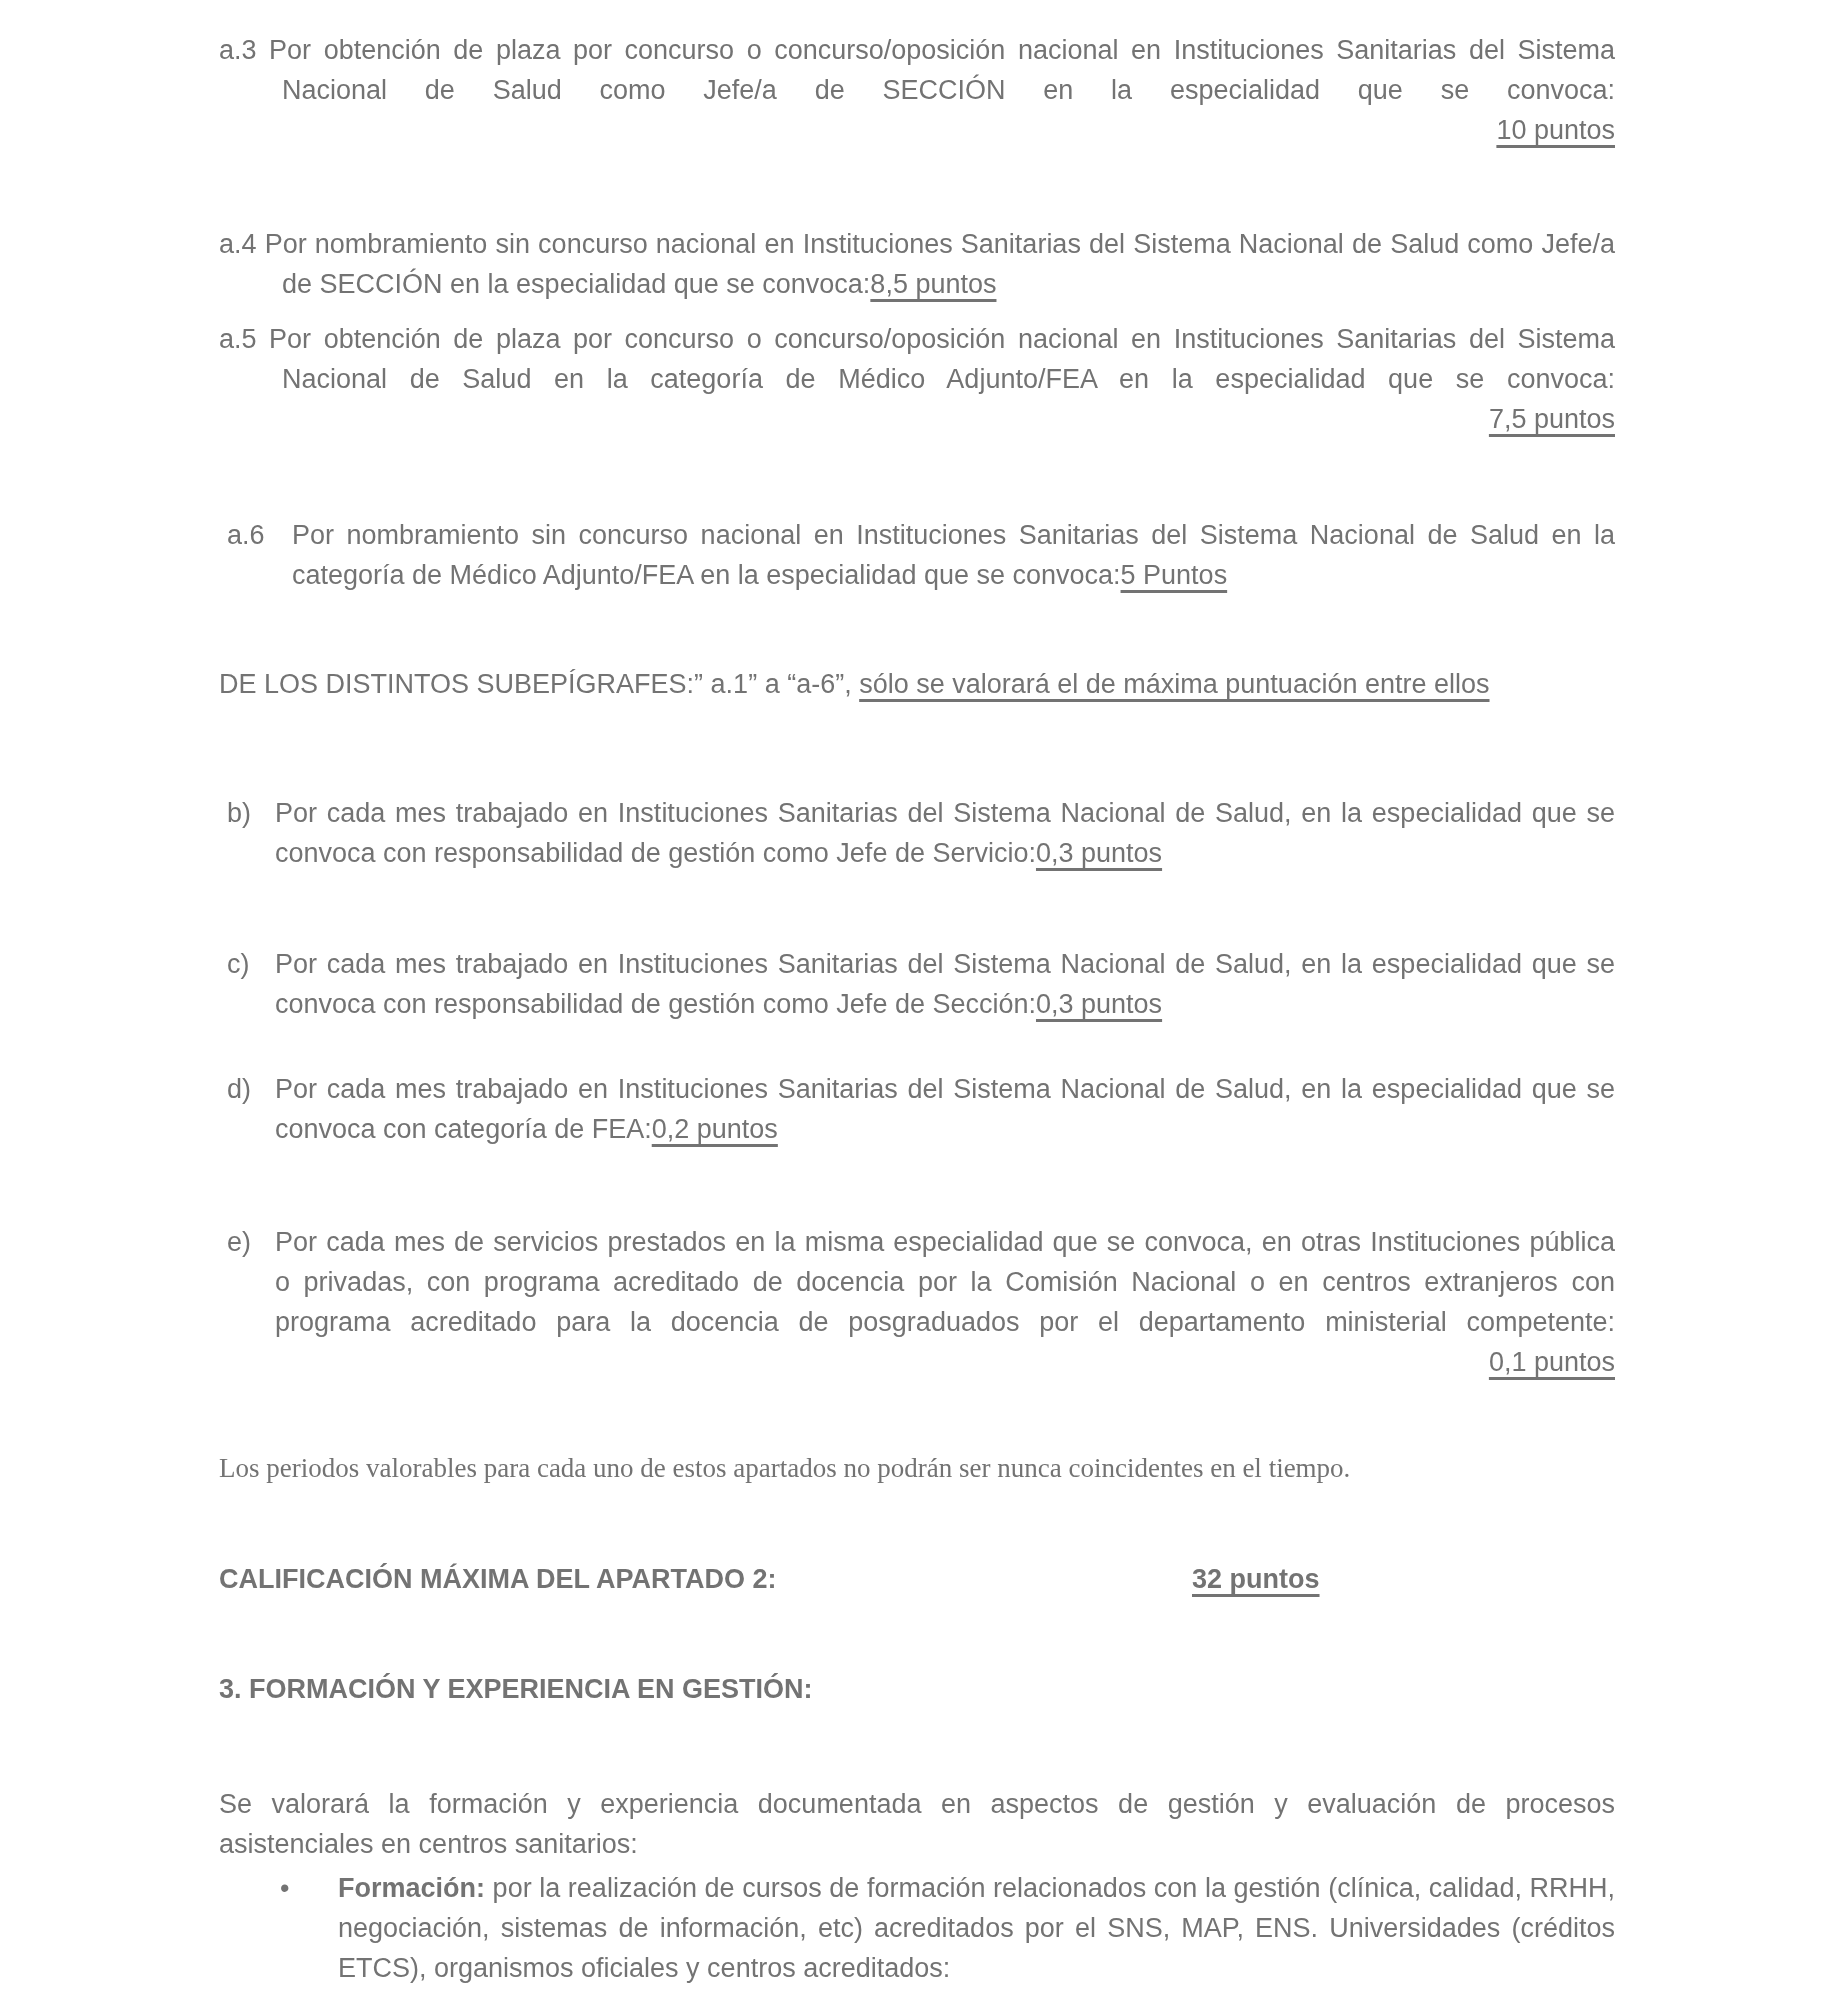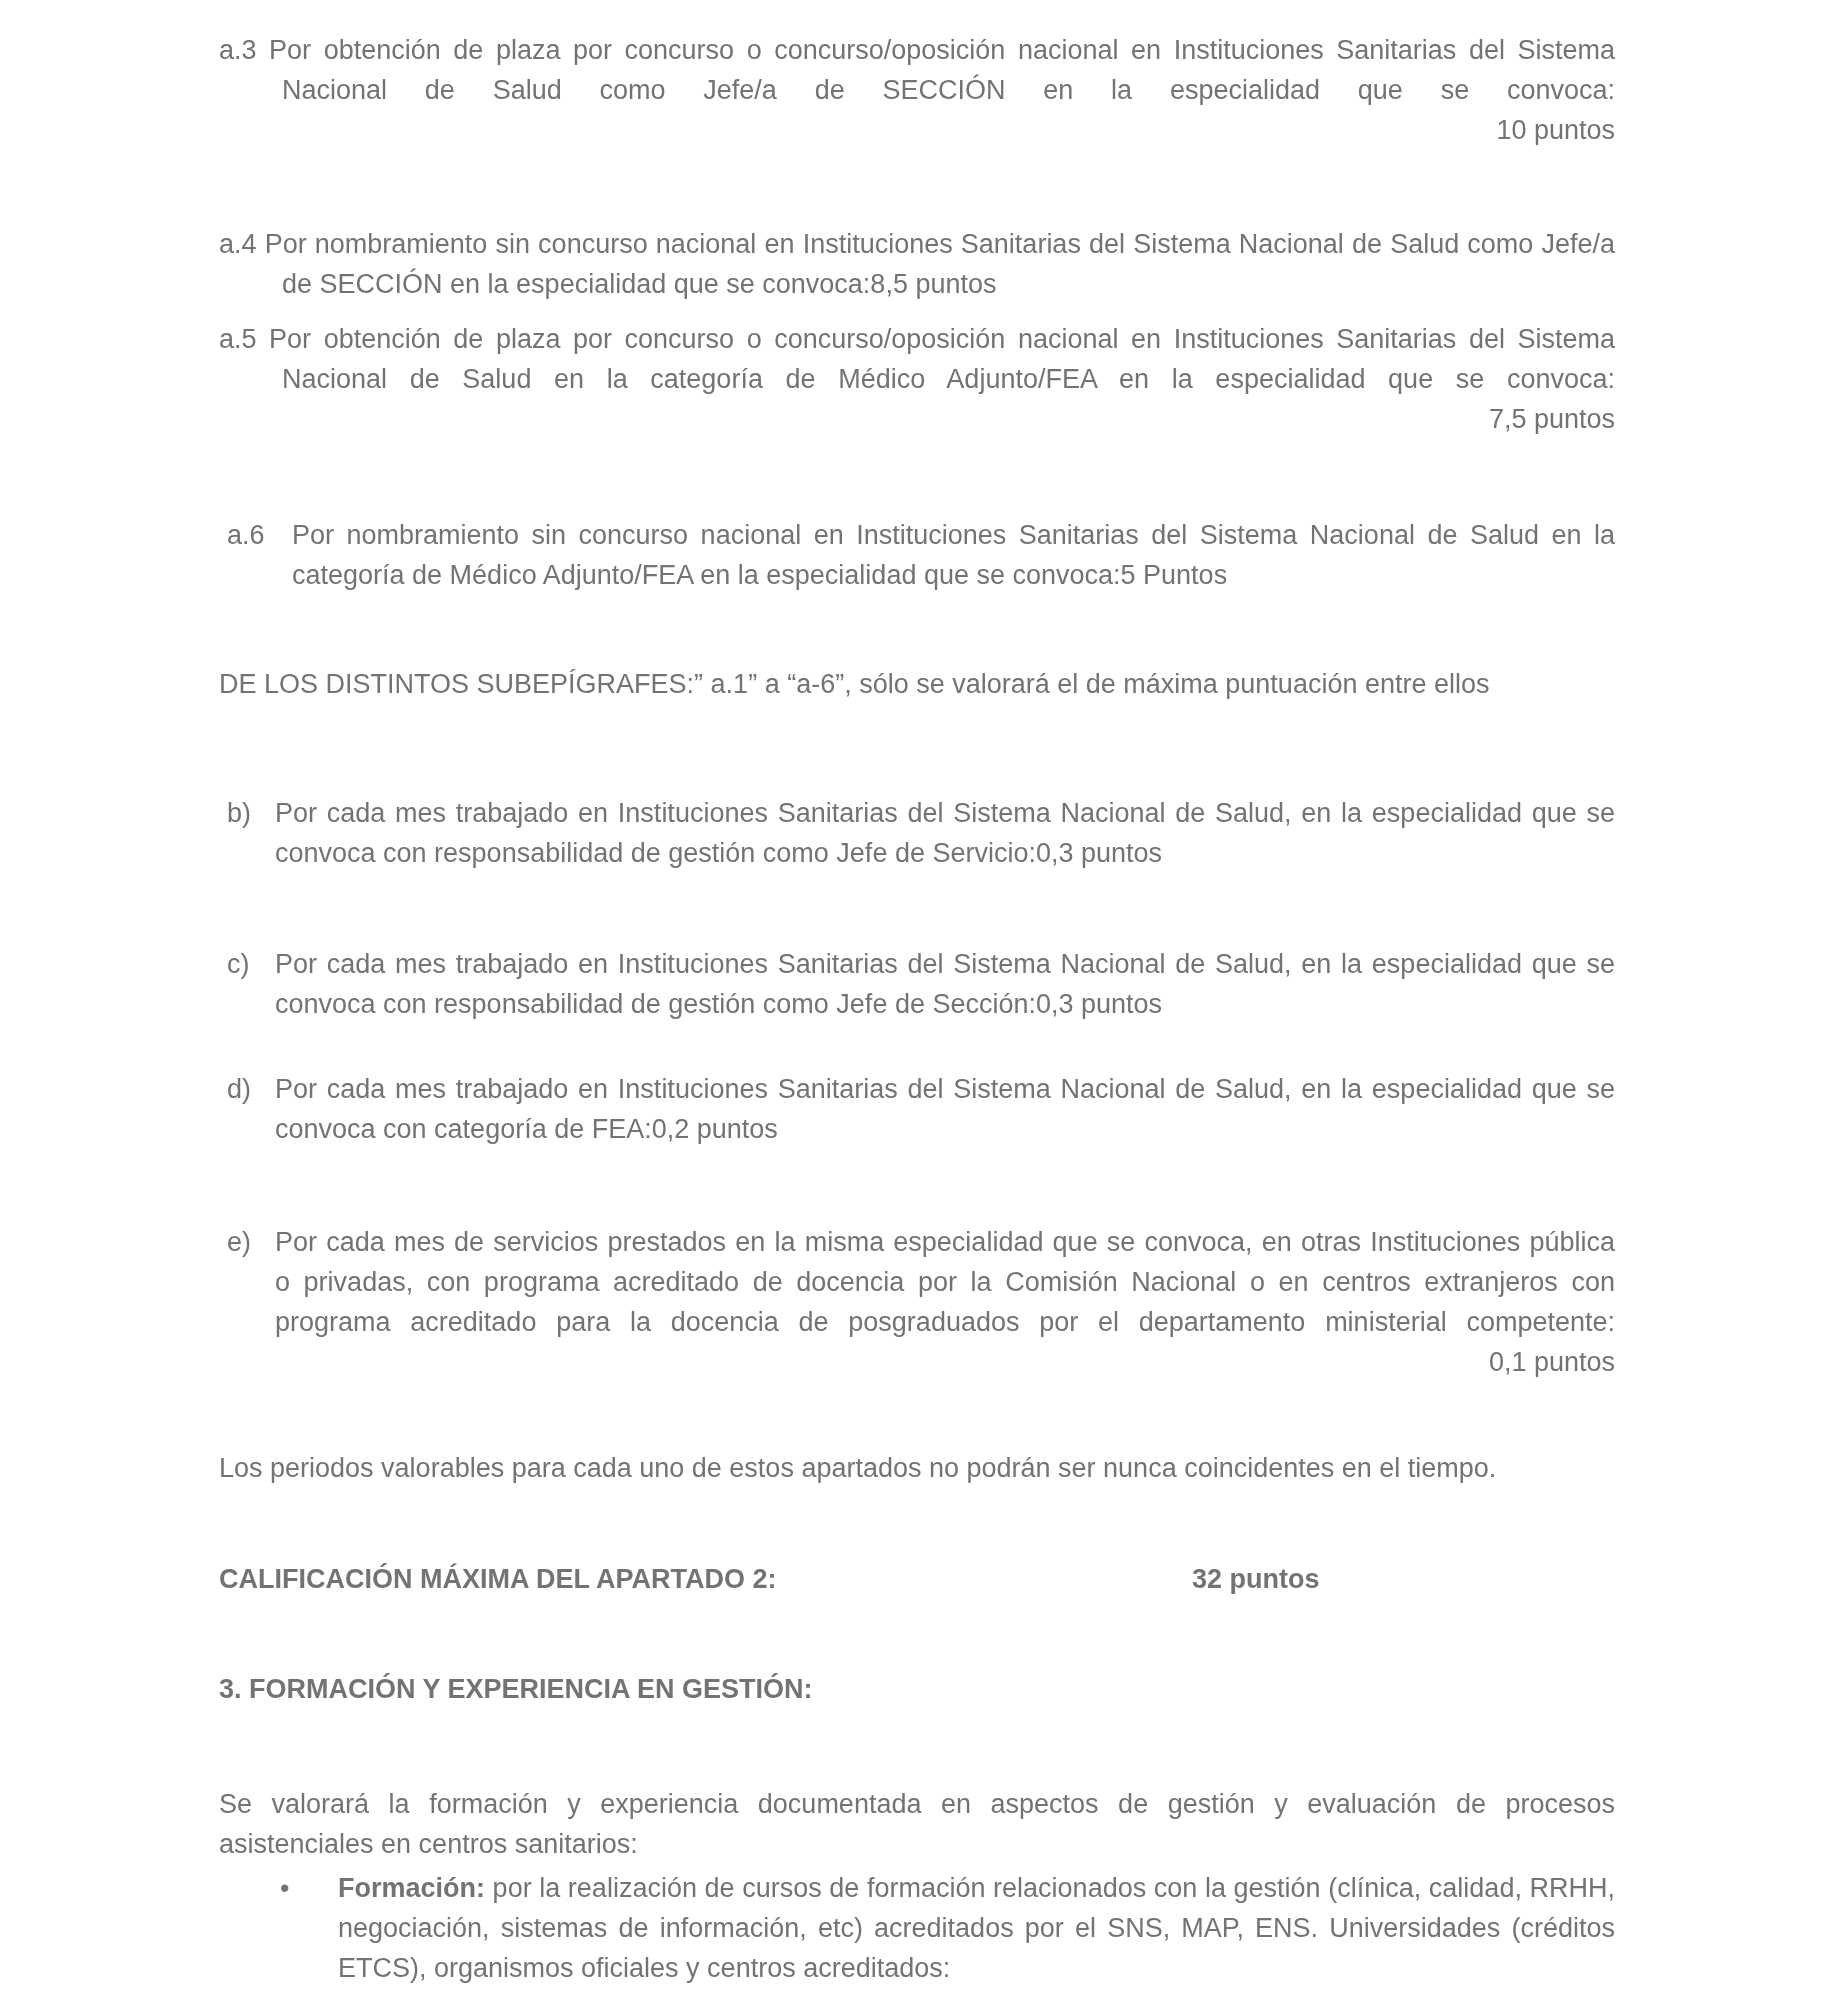--- a/index.html
+++ b/index.html
@@ -26,6 +26,7 @@
   .split { display: flex; align-items: baseline; }
   .b { font-weight: bold; }
   .u {
+    text-decoration: underline;
     text-decoration-thickness: 3px;
     text-underline-offset: 6px;
   }

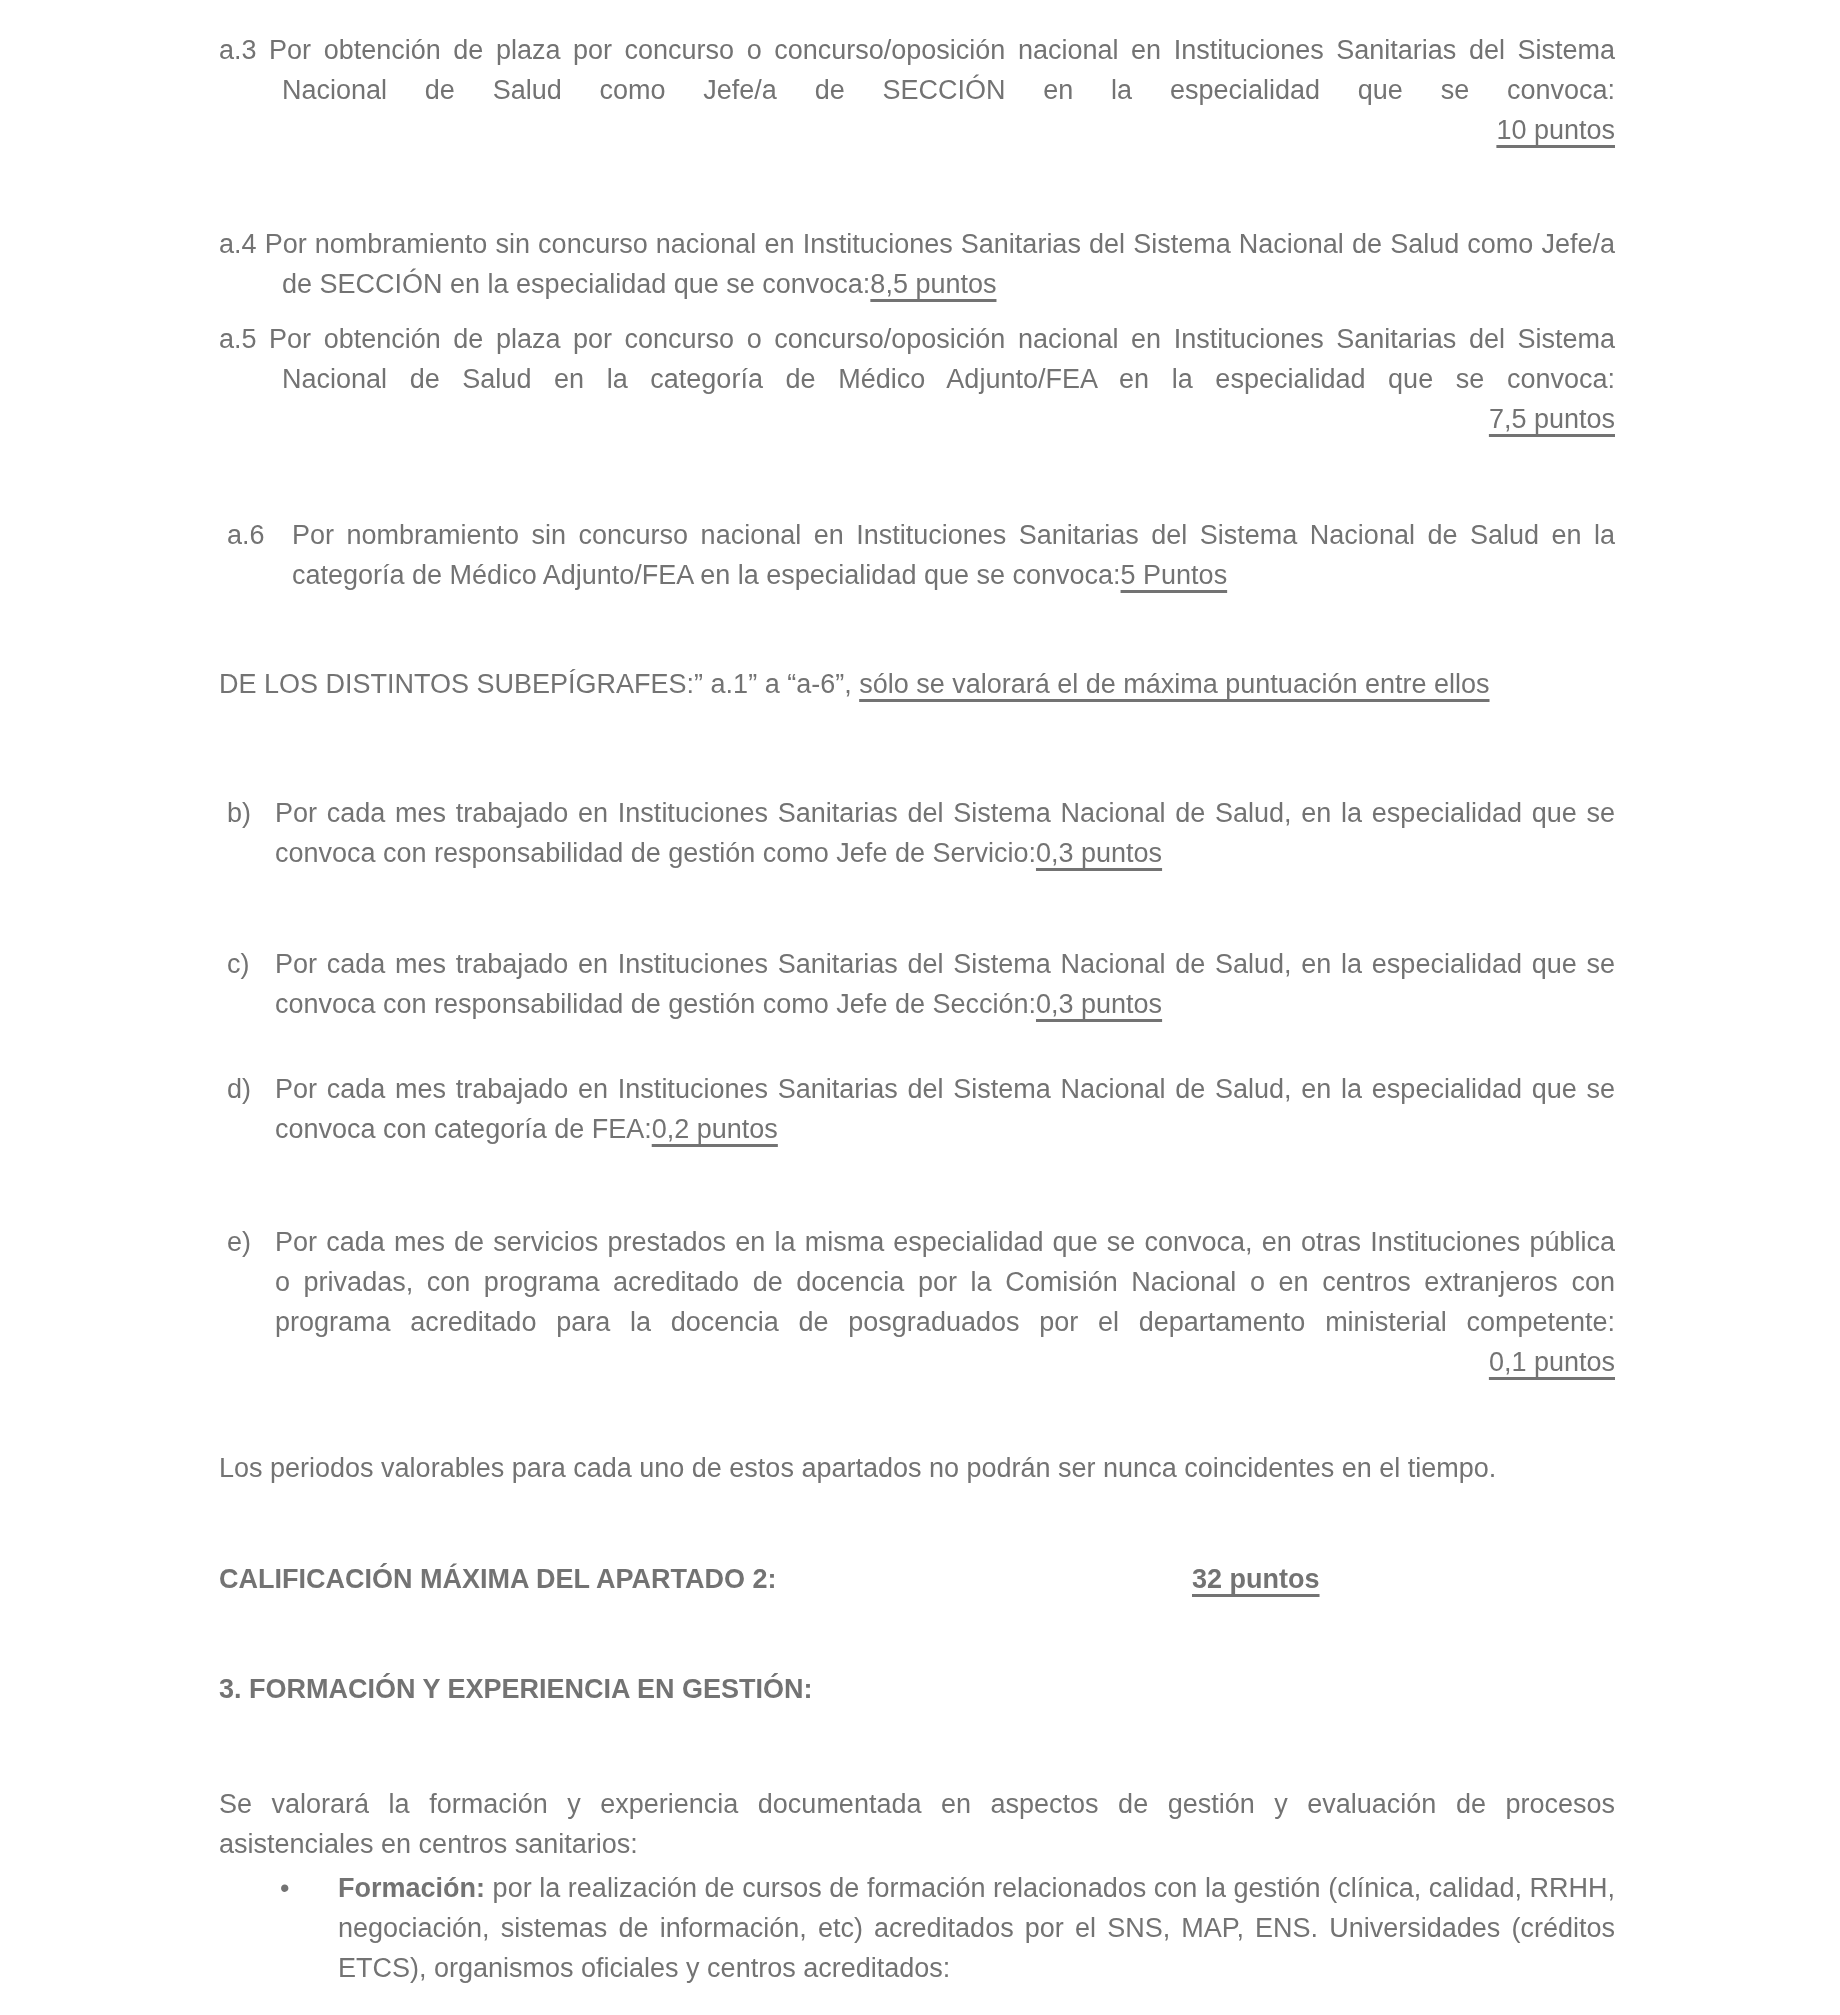--- a/index.html
+++ b/index.html
@@ -48,7 +48,7 @@
   .p-c { margin-top: 71px; }
   .p-d { margin-top: 45px; }
   .p-e { margin-top: 73px; }
-  .p-periodos { margin-top: 66px; }
+  .p-periodos { margin-top: 66px; font-family: Liberation Serif, serif; }
   .p-calif { margin-top: 71px; }
   .p-sec3 { margin-top: 70px; }
   .p-intro { margin-top: 75px; }

